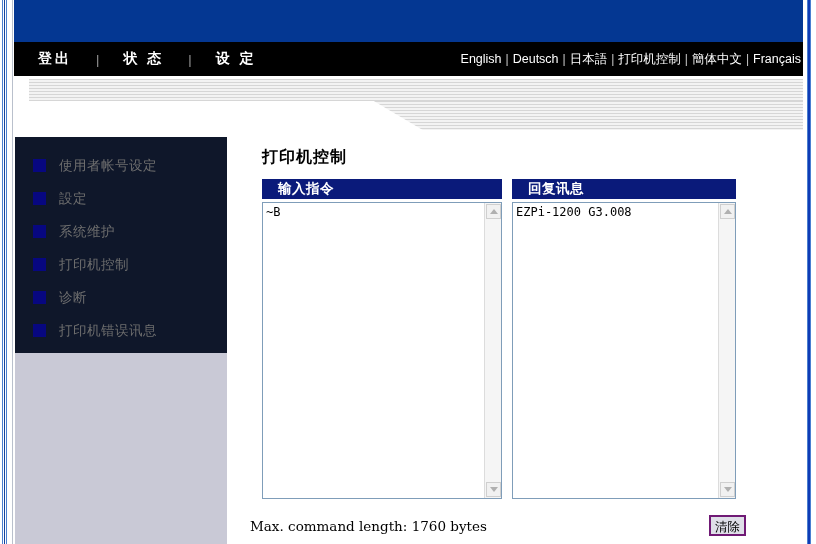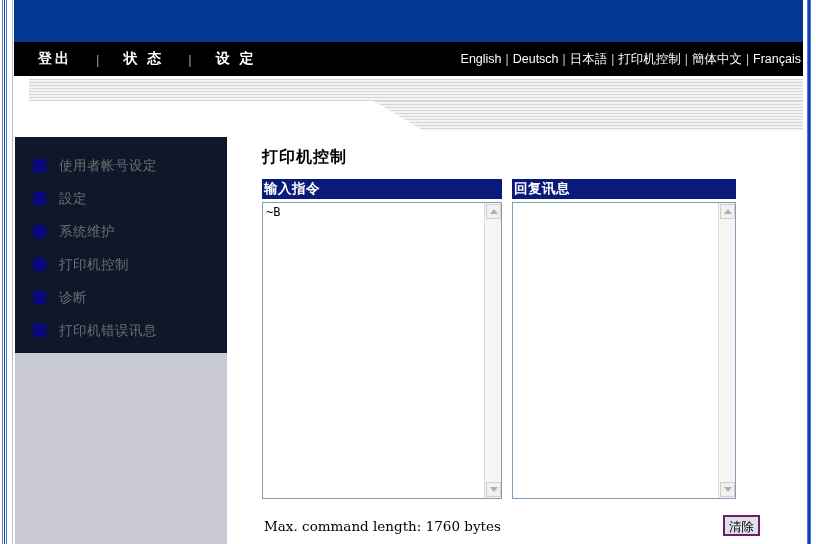--- a/index.html
+++ b/index.html
@@ -182,7 +182,7 @@
     font-family: "DejaVu Sans", "Liberation Sans", sans-serif;
     display: flex;
     align-items: center;
-    padding-left: 2px;
+    padding-left: 16px;
     letter-spacing: 0.5px;
   }
   .ta-wrap {

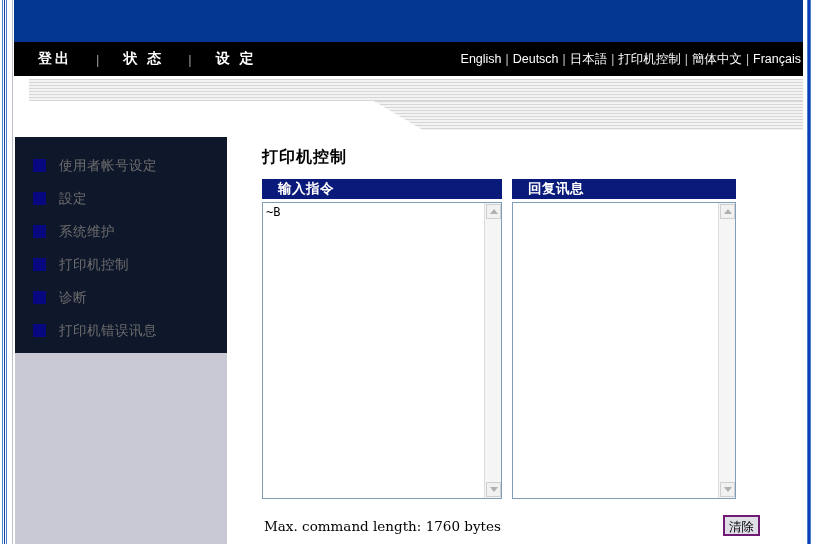--- a/index.html
+++ b/index.html
@@ -372,6 +372,7 @@
     <div class="panel-out">
       <div class="panel-head">回复讯息</div>
       <div class="ta-wrap">
+        <textarea class="ta-text" placeholder="" style="">EZPi-1200 G3.008</textarea>
         <div class="scrollbar">
           <div class="sb-btn sb-up">
             <span class="sb-arrow sb-arrow-up"></span>

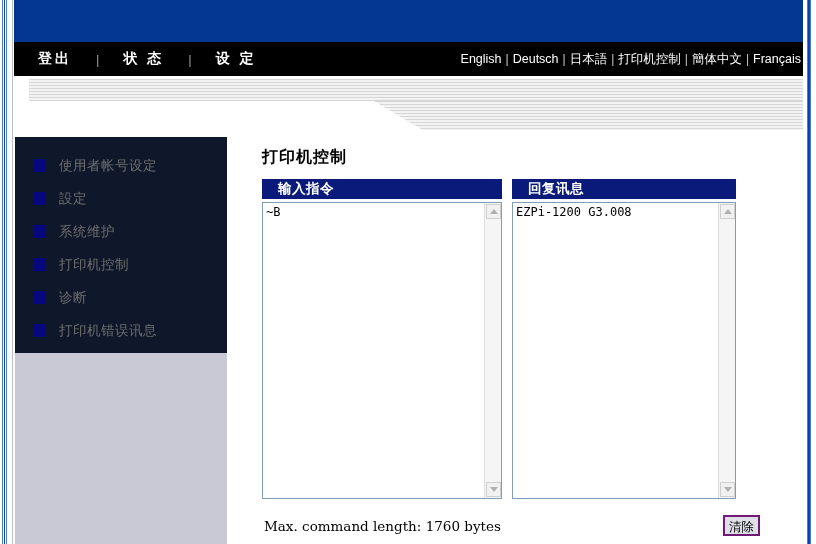--- a/index.html
+++ b/index.html
@@ -239,7 +239,7 @@
   
   .footer-row {
     position: absolute;
-    left: 24px; top: 378px;
+    left: 10px; top: 378px;
     width: 496px;
     height: 26px;
   }

